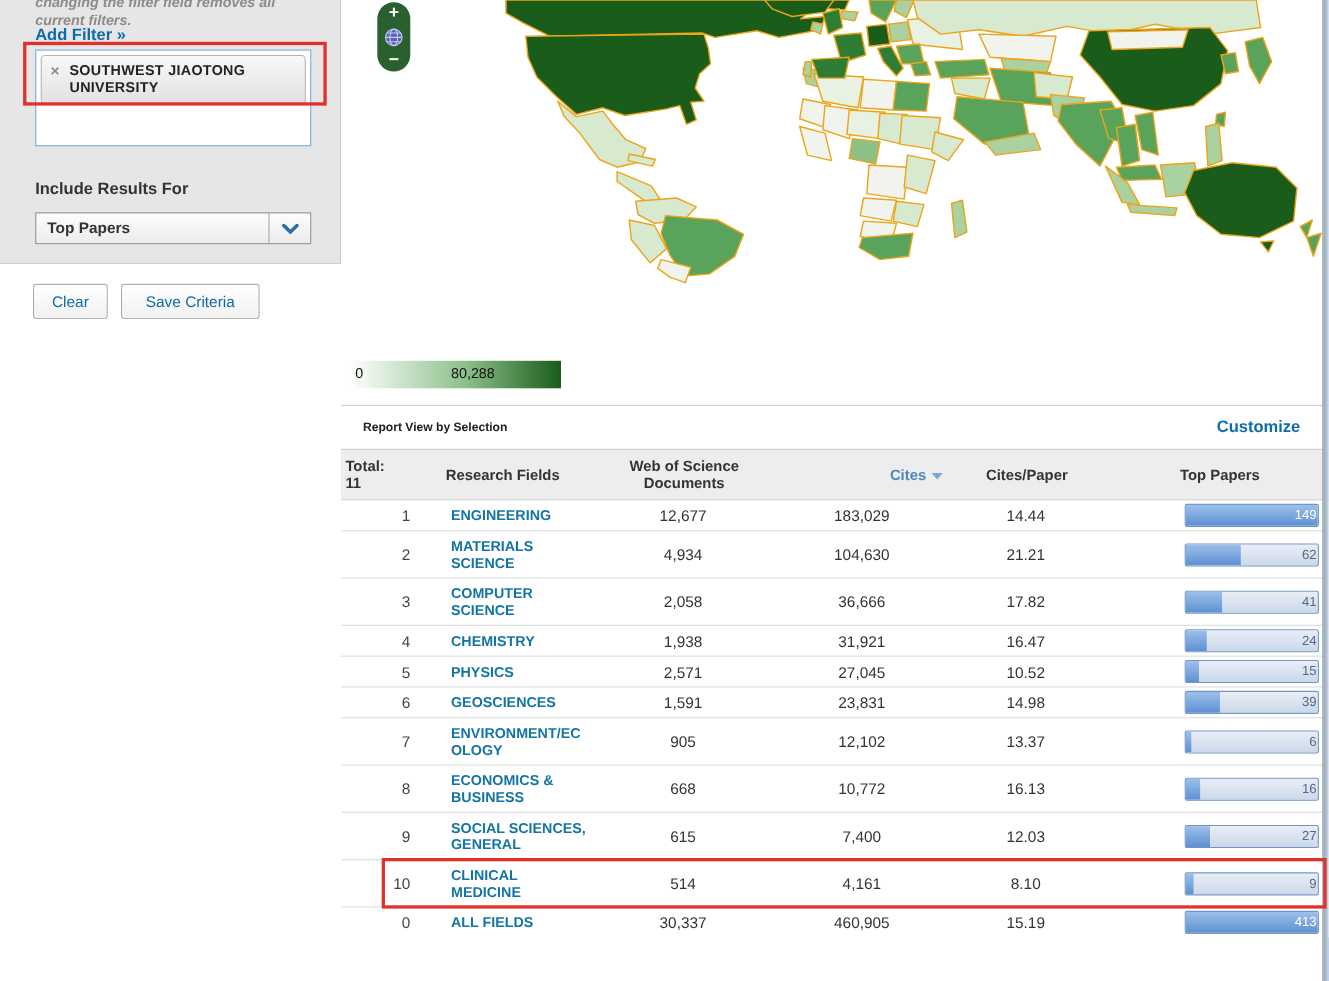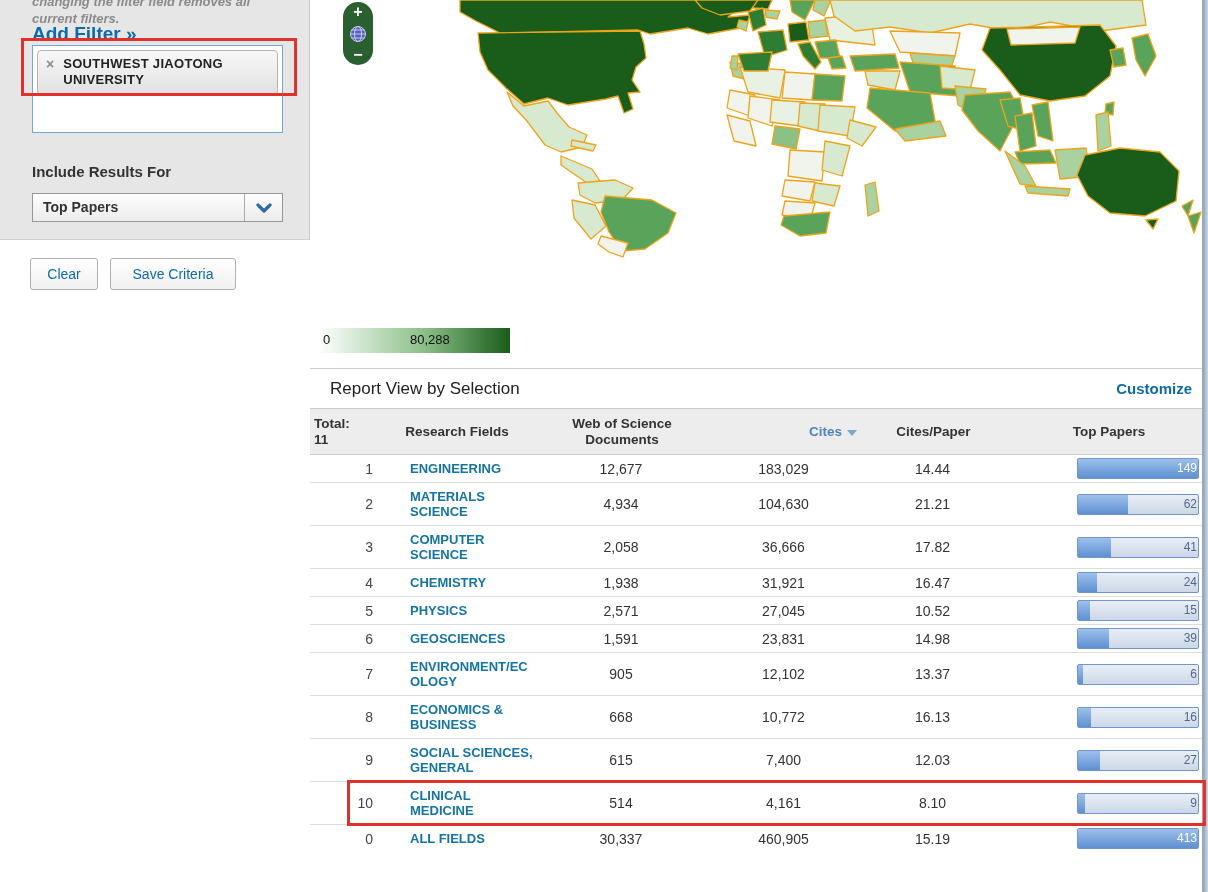--- a/index.html
+++ b/index.html
@@ -13,7 +13,7 @@
                  background:#e6e6e6; border-right:1px solid #c9c9c9; border-bottom:1px solid #cfcfcf; overflow:hidden; }
   .filter-note { position:absolute; left:32px; top:-7px; width:252px; color:#8b8b8b;
                  font-size:13px; font-weight:bold; font-style:italic; line-height:17px; }
-  .add-filter { position:absolute; left:32px; top:23px; color:#0c6ba8; font-size:19px; font-weight:bold;
+  .add-filter { position:absolute; left:32px; top:23px; color:#0c6ba8; font-size:15px; font-weight:bold;
                 text-decoration:none; cursor:pointer; }
   .filter-box { position:absolute; left:32px; top:45px; width:251px; height:88px; background:#fff;
                 border:1px solid #70a8d8; }

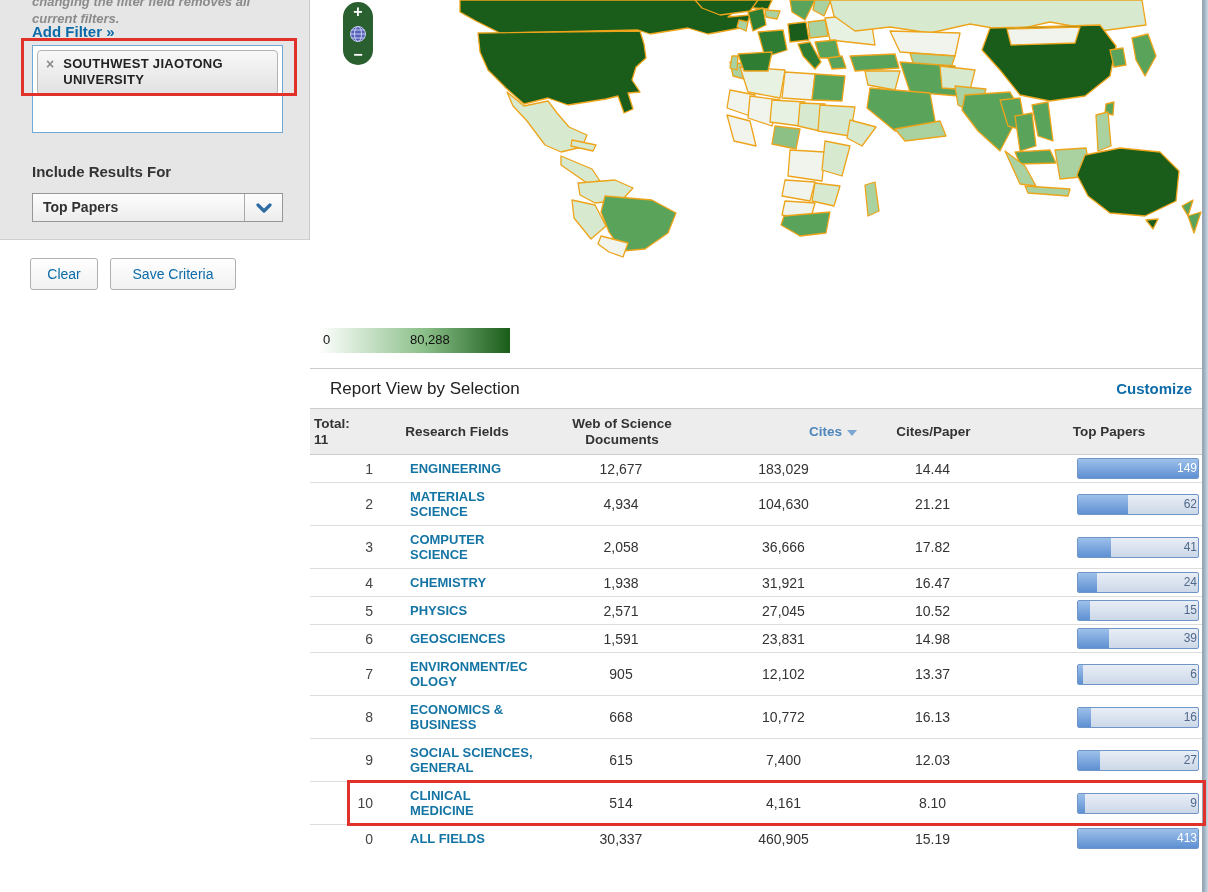--- a/index.html
+++ b/index.html
@@ -51,7 +51,7 @@
   
   .report { position:absolute; left:0; top:368px; width:898px; border-top:1px solid #ccc; background:#fff; }
   .report-titlebar { height:40px; display:flex; align-items:center; border-bottom:1px solid #ccc; }
-  .report-title { padding-left:20px; font-size:17px; font-weight:normal; color:#222; }
+  .report-title { padding-left:20px; font-size:11px; font-weight:bold; color:#222; }
   .customize { margin-left:auto; padding-right:16px; color:#0c6ba8; font-size:15px; font-weight:bold;
                text-decoration:none; cursor:pointer; }
   .grid-row { display:grid; grid-template-columns:72px 150px 180px 145px 153px 1fr; align-items:center; }

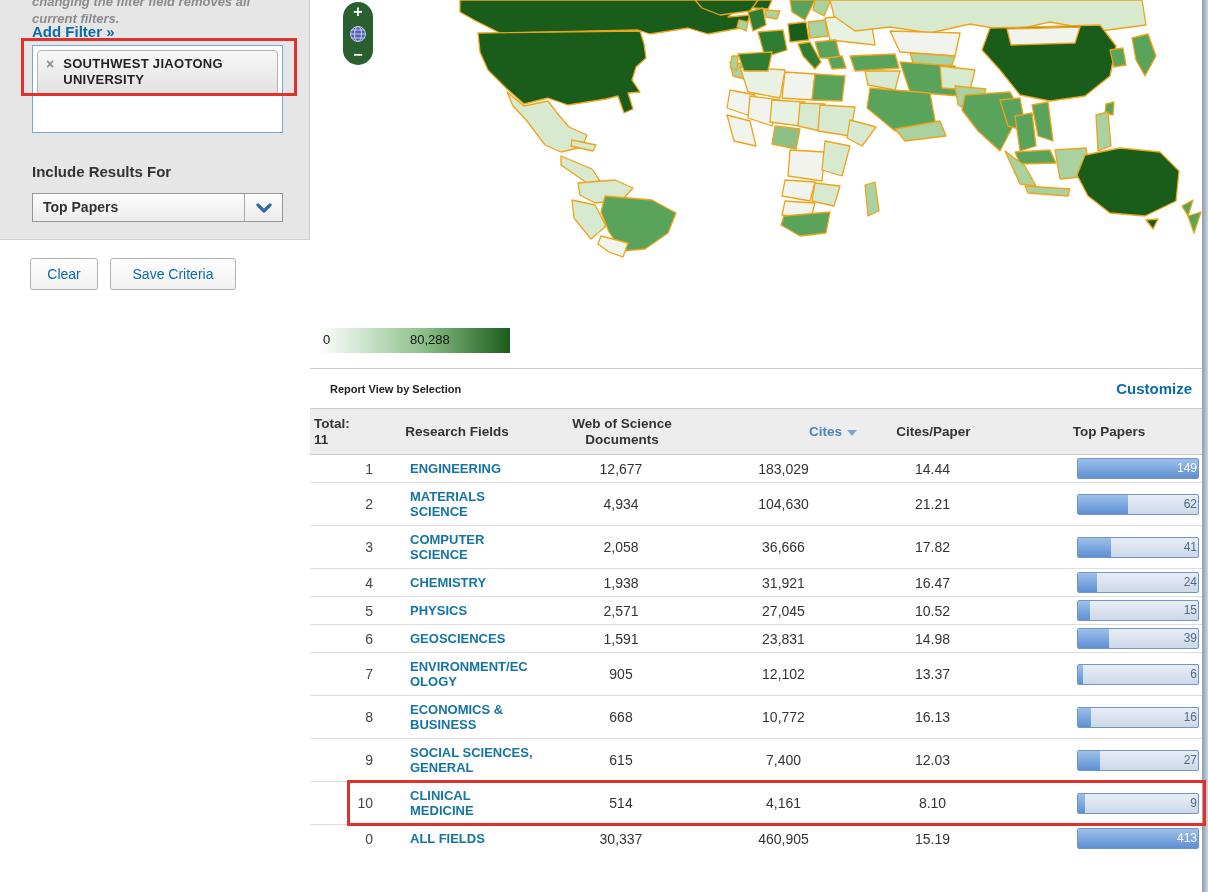--- a/index.html
+++ b/index.html
@@ -52,7 +52,7 @@
   .report { position:absolute; left:0; top:368px; width:898px; border-top:1px solid #ccc; background:#fff; }
   .report-titlebar { height:40px; display:flex; align-items:center; border-bottom:1px solid #ccc; }
   .report-title { padding-left:20px; font-size:11px; font-weight:bold; color:#222; }
-  .customize { margin-left:auto; padding-right:16px; color:#0c6ba8; font-size:15px; font-weight:bold;
+  .customize { margin-left:auto; padding-right:26px; color:#0c6ba8; font-size:15px; font-weight:bold;
                text-decoration:none; cursor:pointer; }
   .grid-row { display:grid; grid-template-columns:72px 150px 180px 145px 153px 1fr; align-items:center; }
   .thead { background:#ededed; border-bottom:1px solid #ccc; min-height:46px; }

